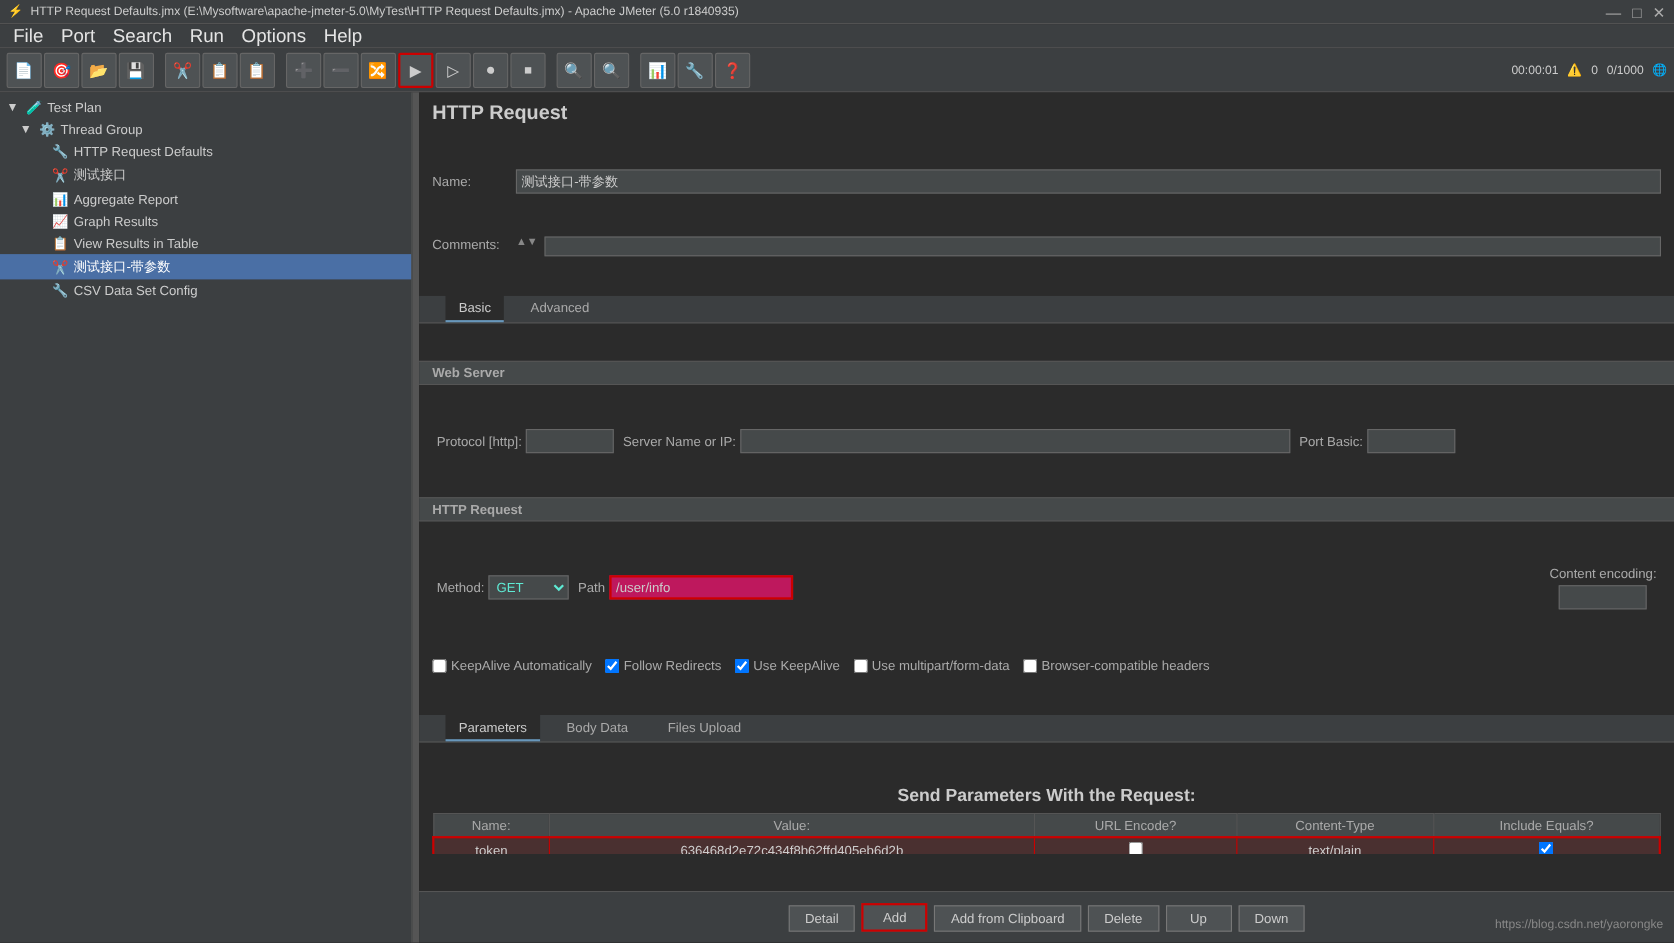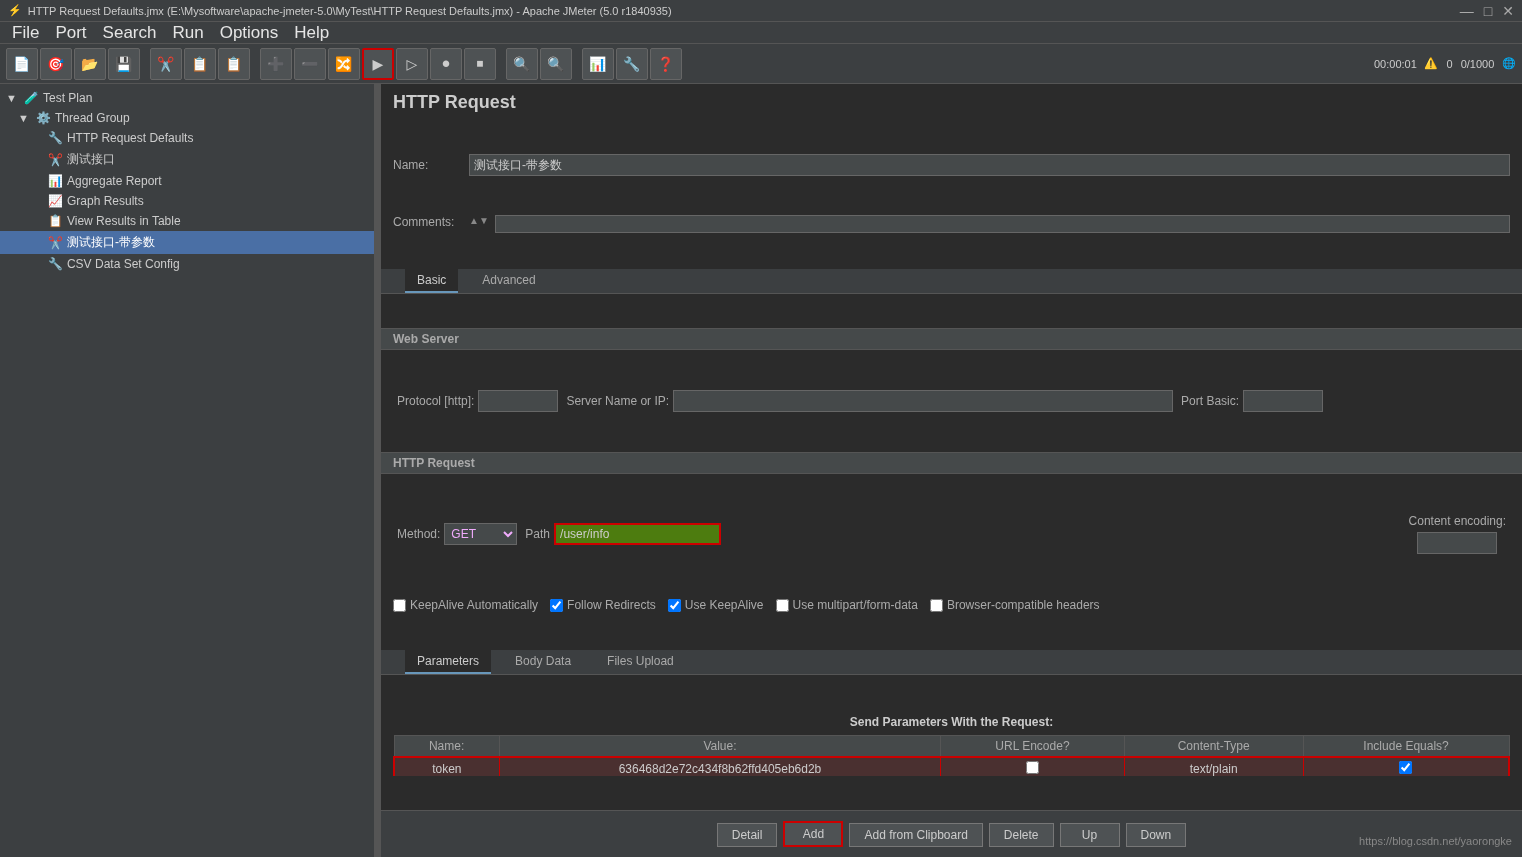--- a/index.html
+++ b/index.html
@@ -198,7 +198,7 @@
     .select-input {
       background: #45494a;
       border: 1px solid #666;
-      color: #f0abfc;
+      color: #5eead4;
       padding: 2px 2px;
       font-size: 12px;
       height: 22px;

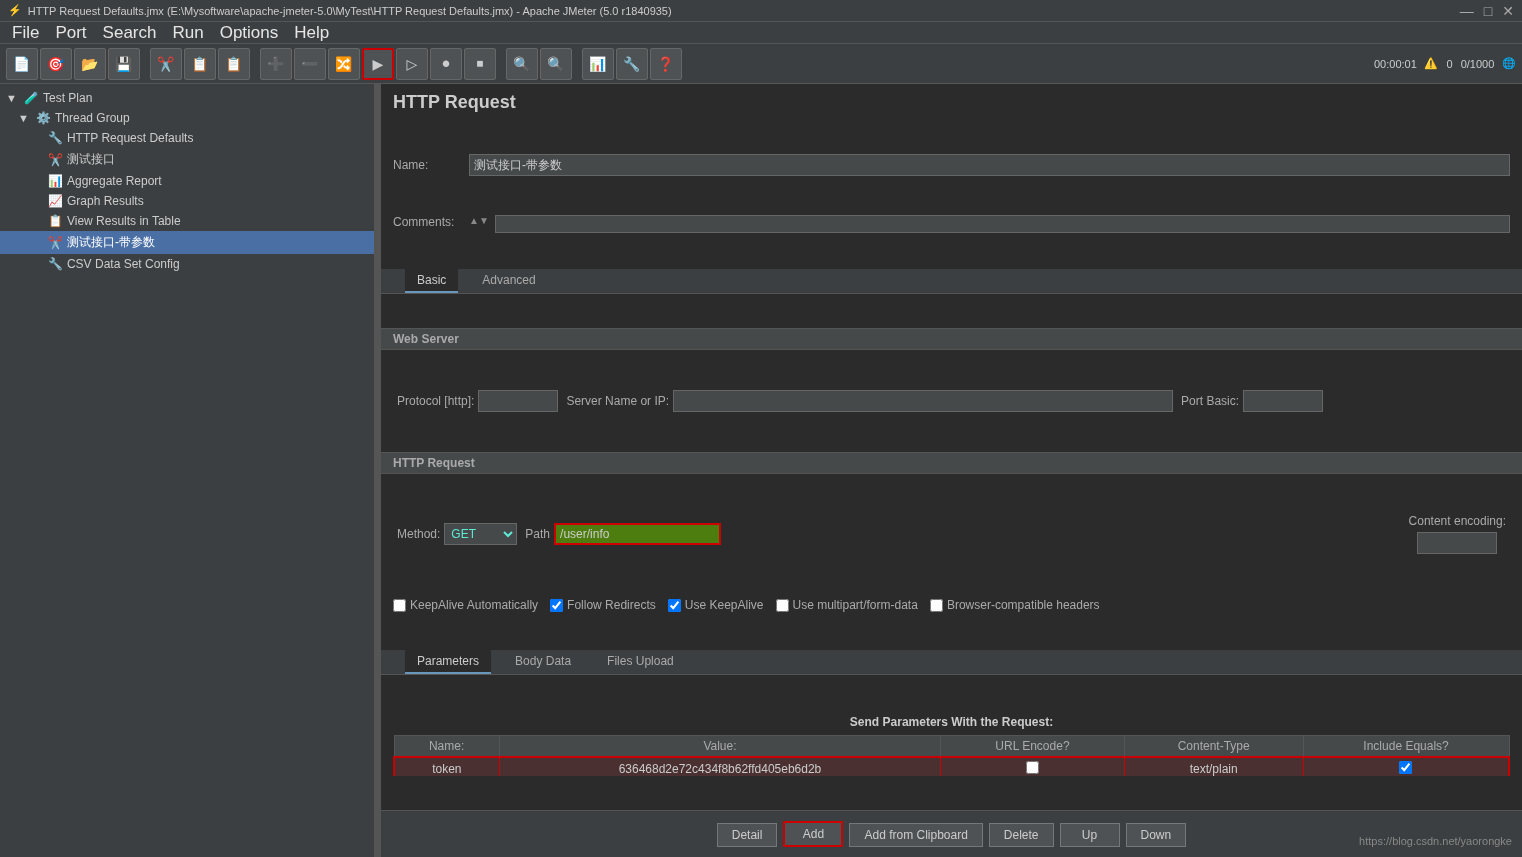--- a/index.html
+++ b/index.html
@@ -311,7 +311,7 @@
     
     
     .path-highlighted {
-      background: #4d7c0f;
+      background: #be185d;
       border: 2px solid #cc0000;
       color: #ccc;
       padding: 2px 4px;

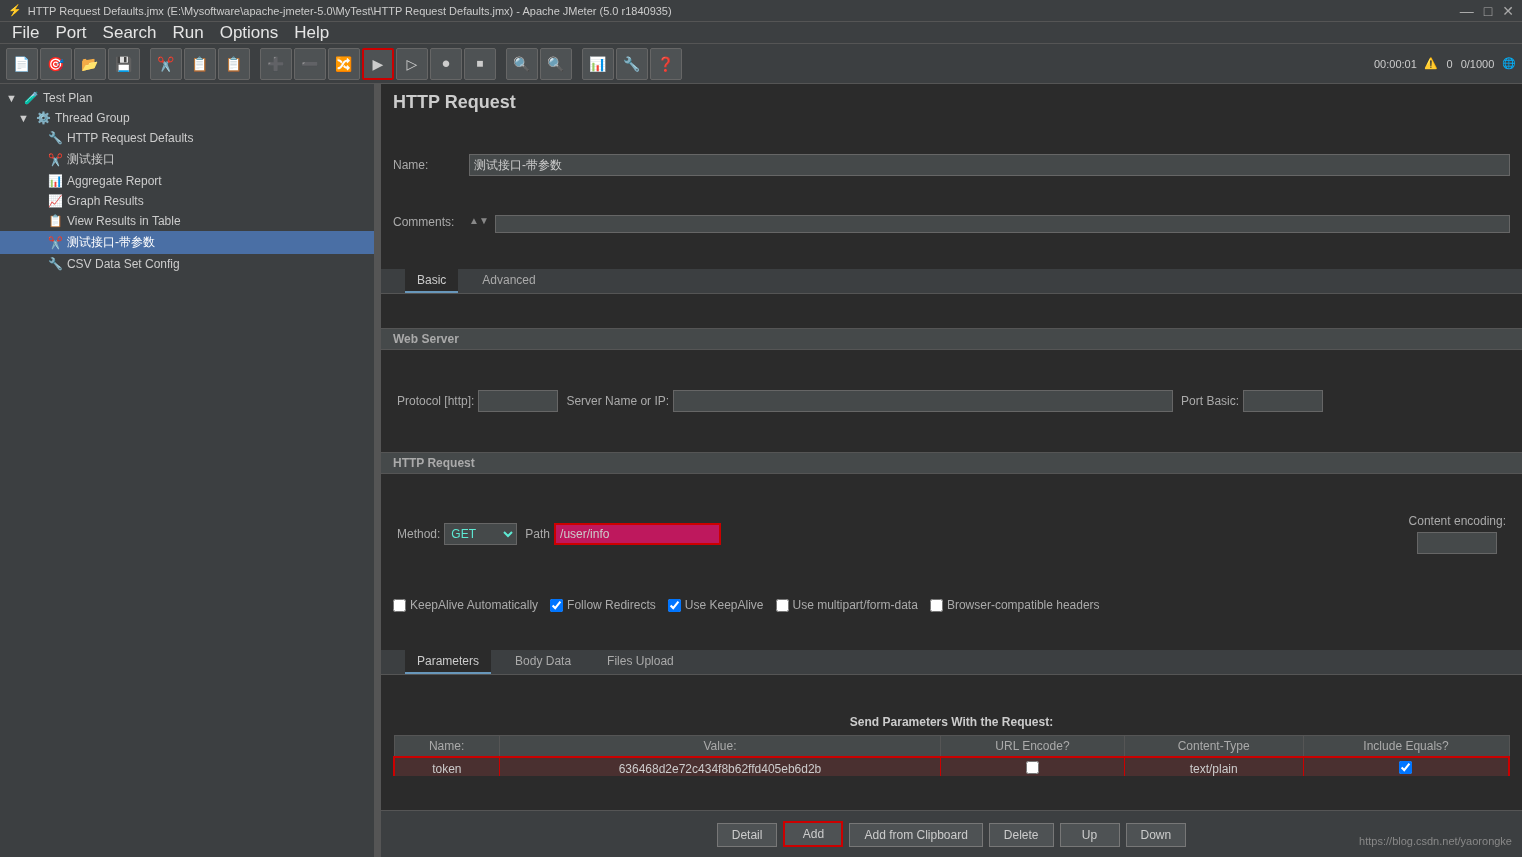--- a/index.html
+++ b/index.html
@@ -230,7 +230,7 @@
       text-align: center;
       padding: 6px;
       color: #ccc;
-      font-size: 12px;
+      font-size: 16px;
       font-weight: bold;
     }
     .params-table {

